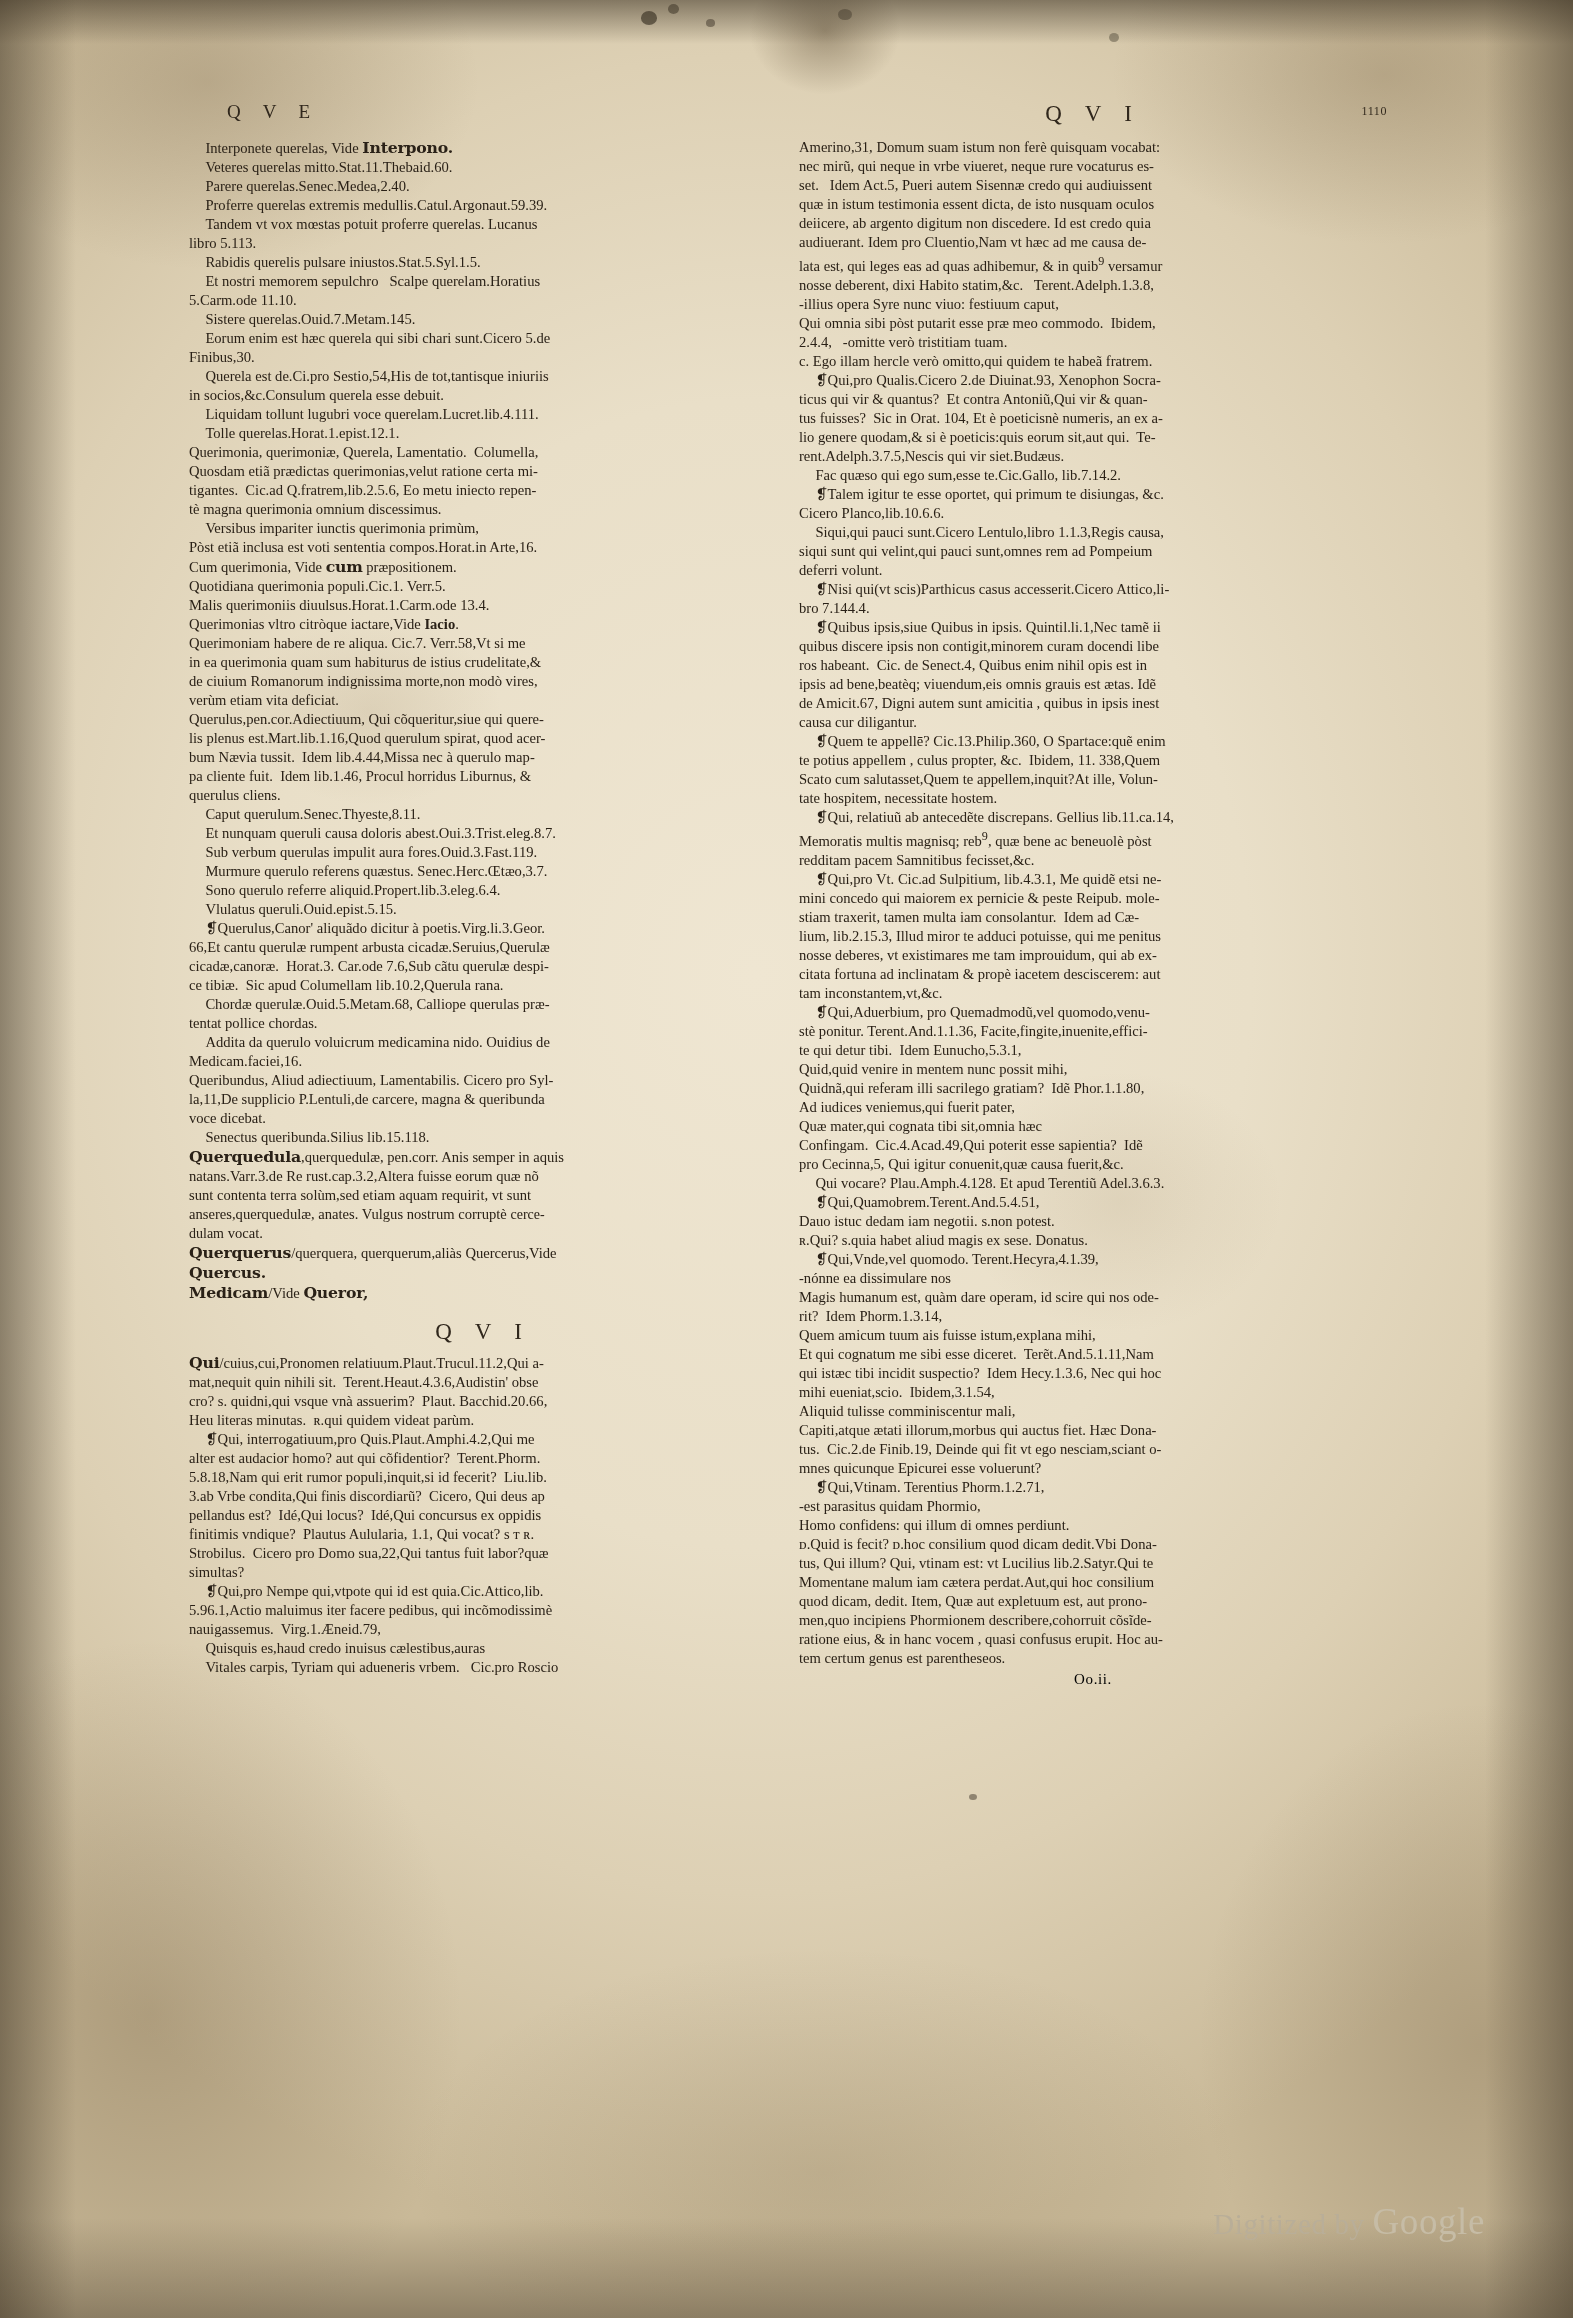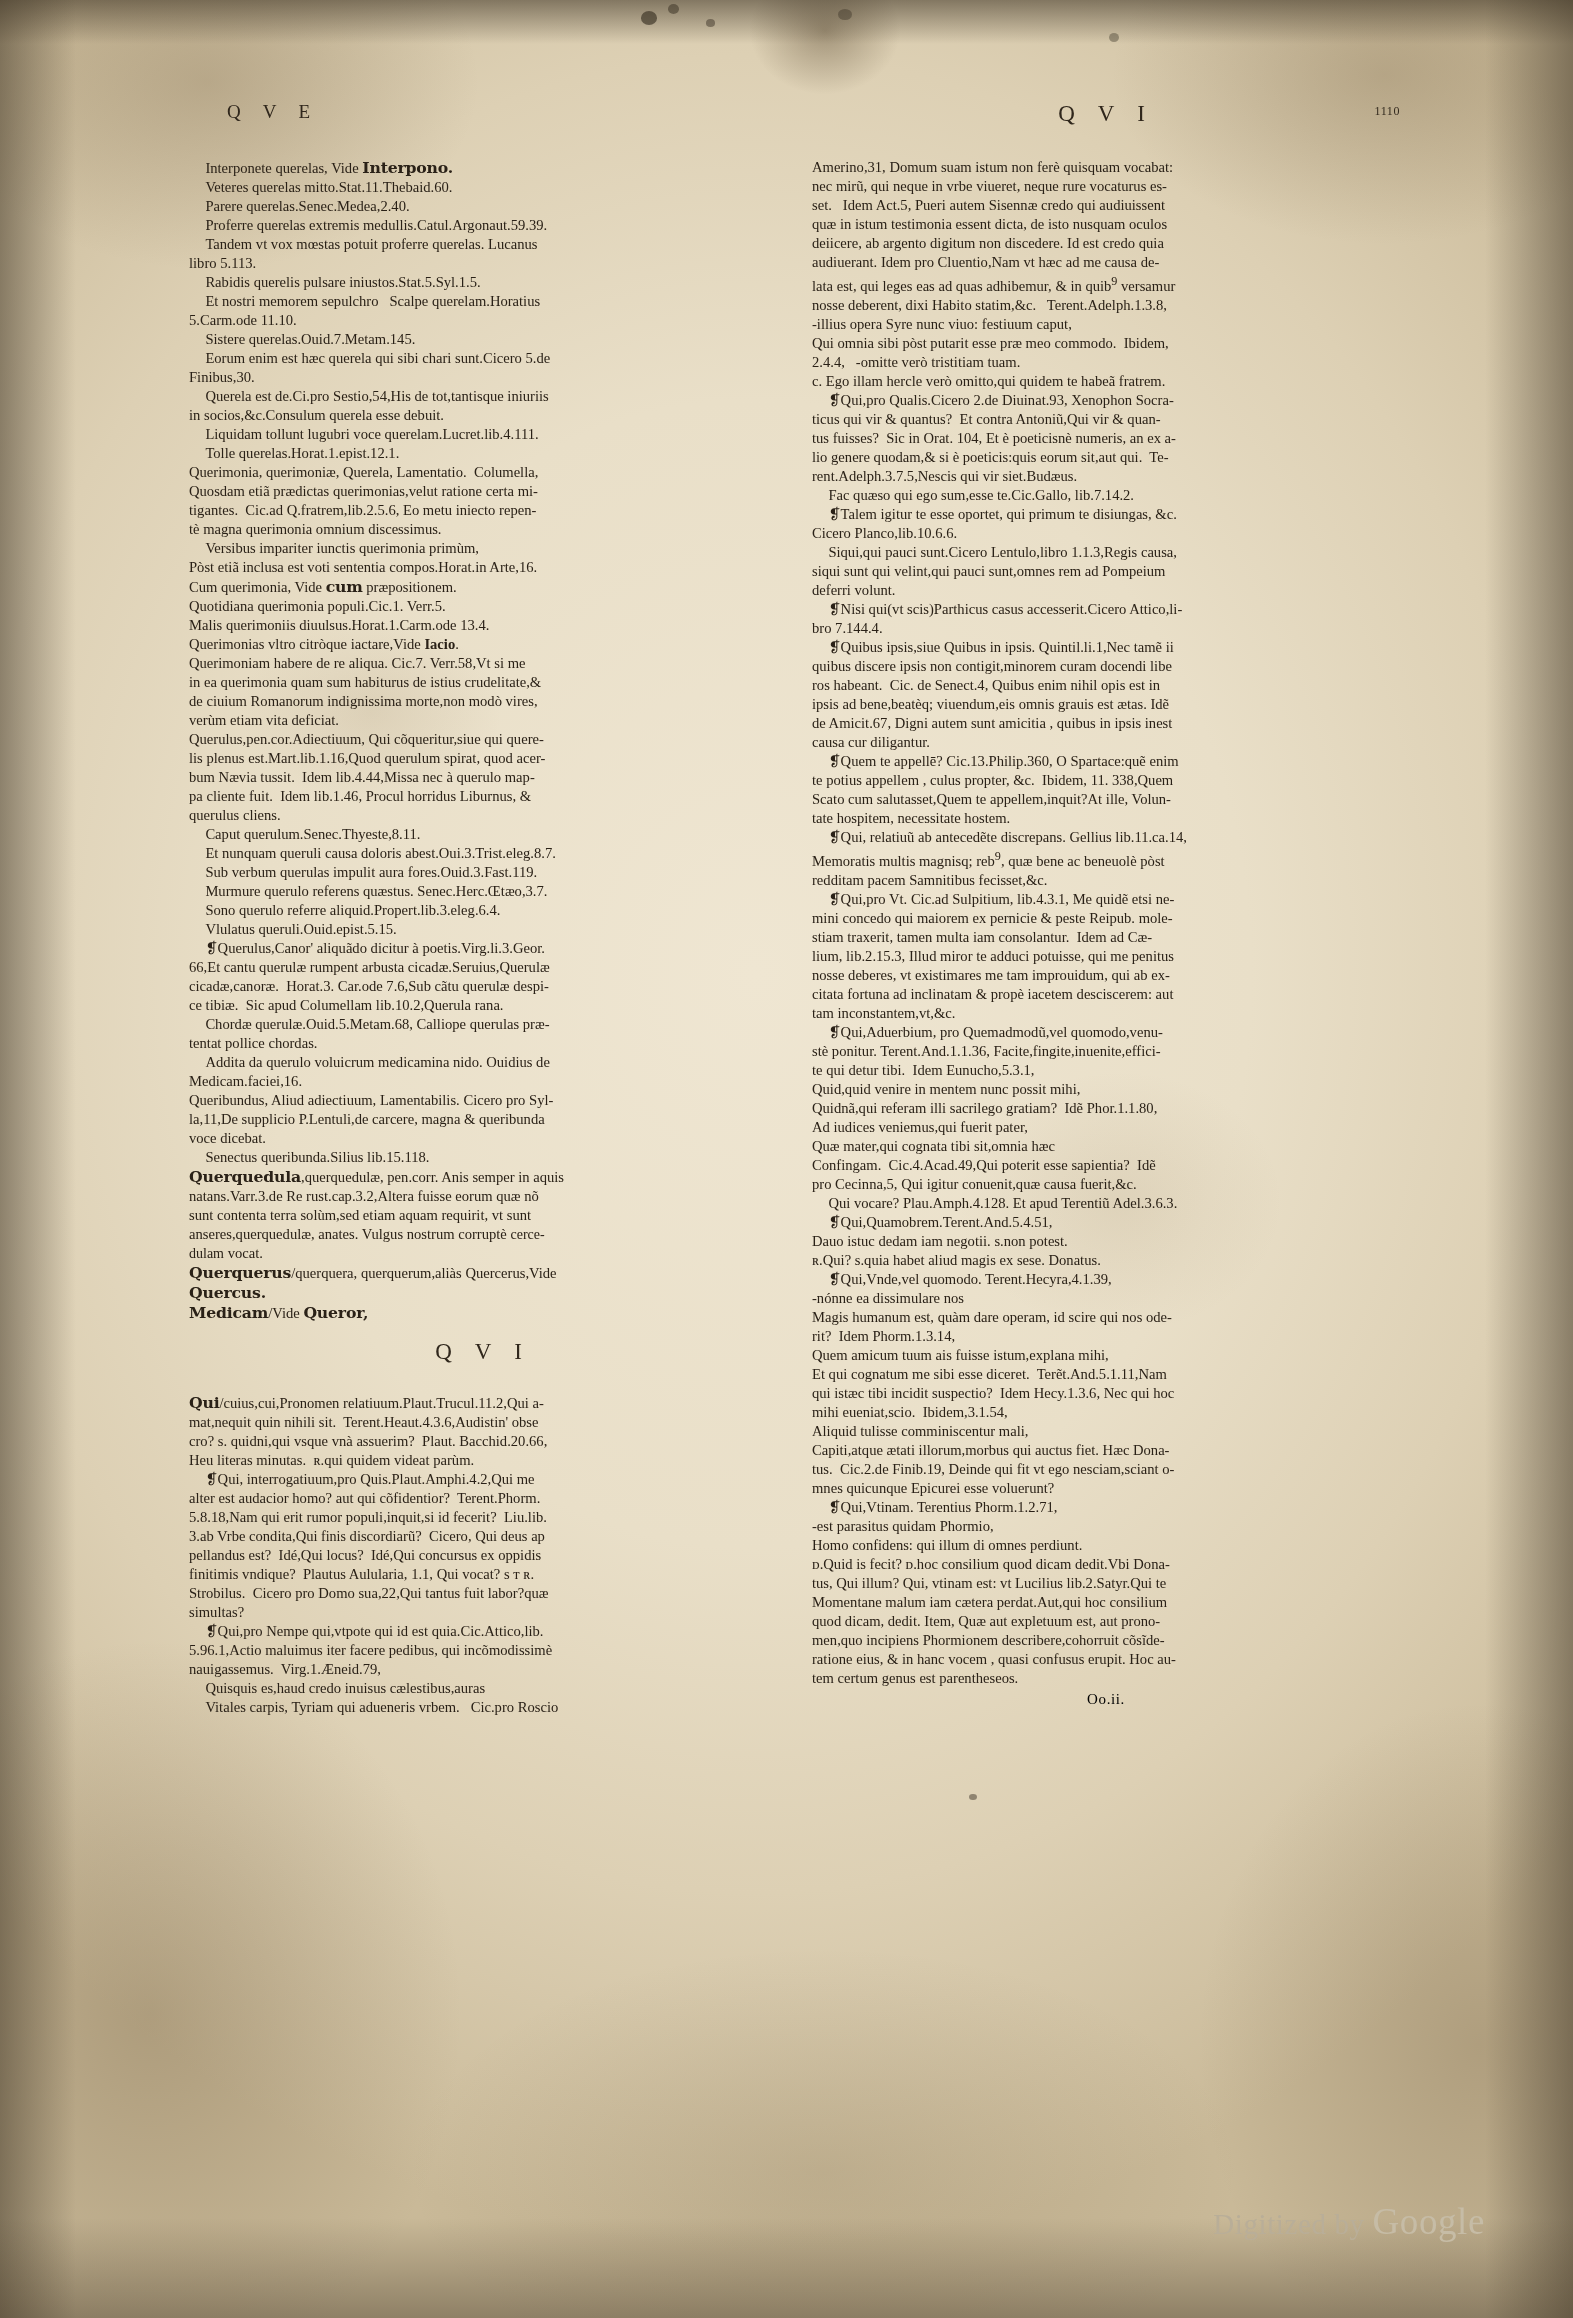--- a/index.html
+++ b/index.html
@@ -38,7 +38,7 @@
     width: 1215px;
     height: 2033px;
     display: flex;
-    gap: 35px;
+    gap: 22px;
   }
   .col {
     width: 588px;

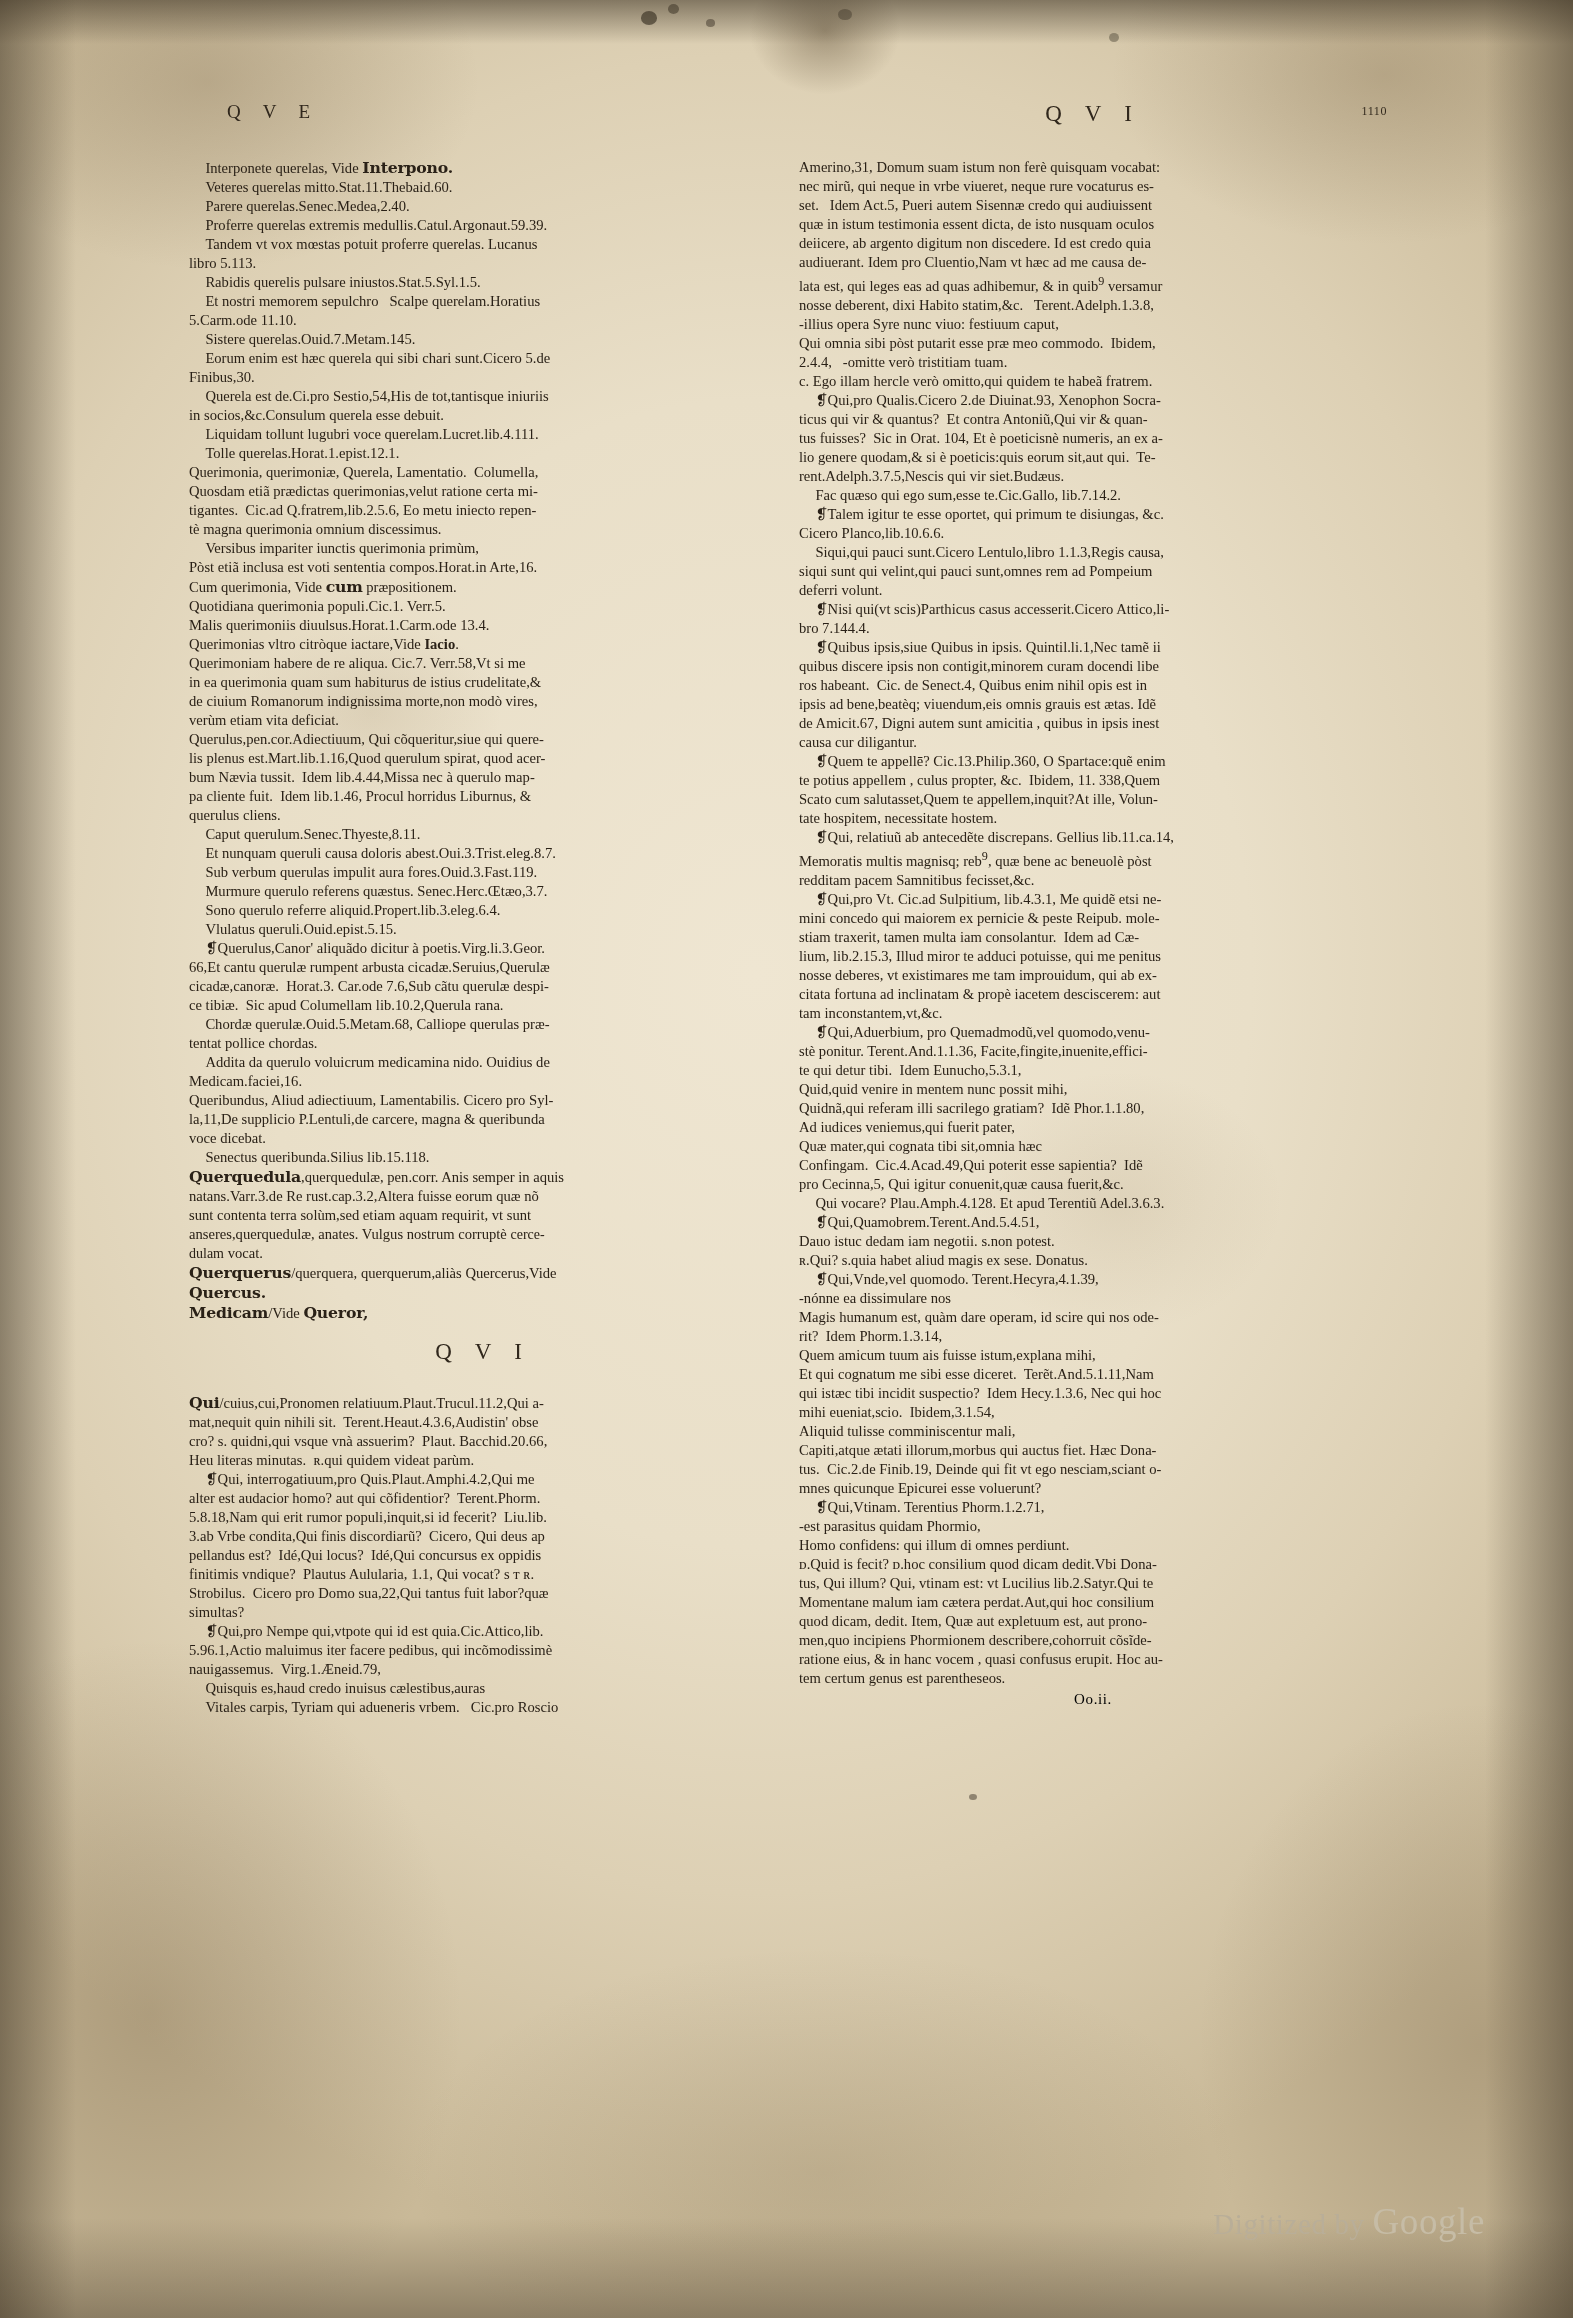--- a/index.html
+++ b/index.html
@@ -76,7 +76,6 @@
     line-height: 19px;
     color: #2a2117;
     text-align: justify;
-    margin-top: 20px;
     -webkit-font-smoothing: none;
   }
   .body p {

